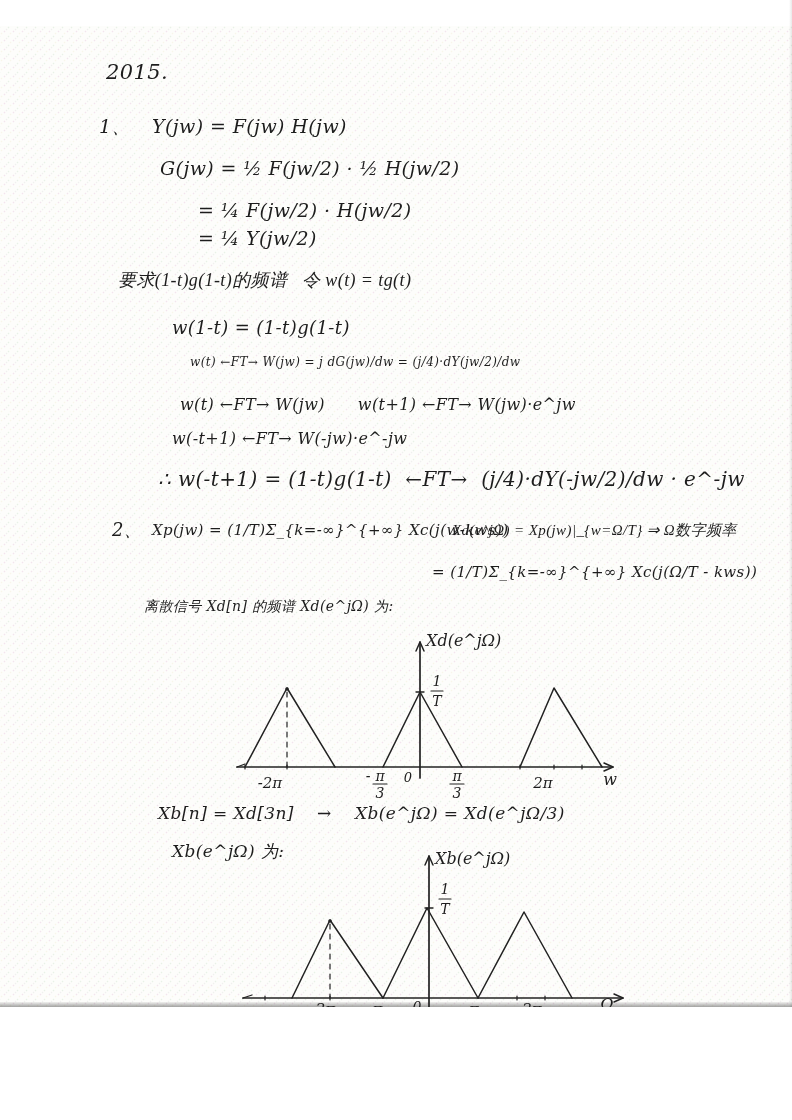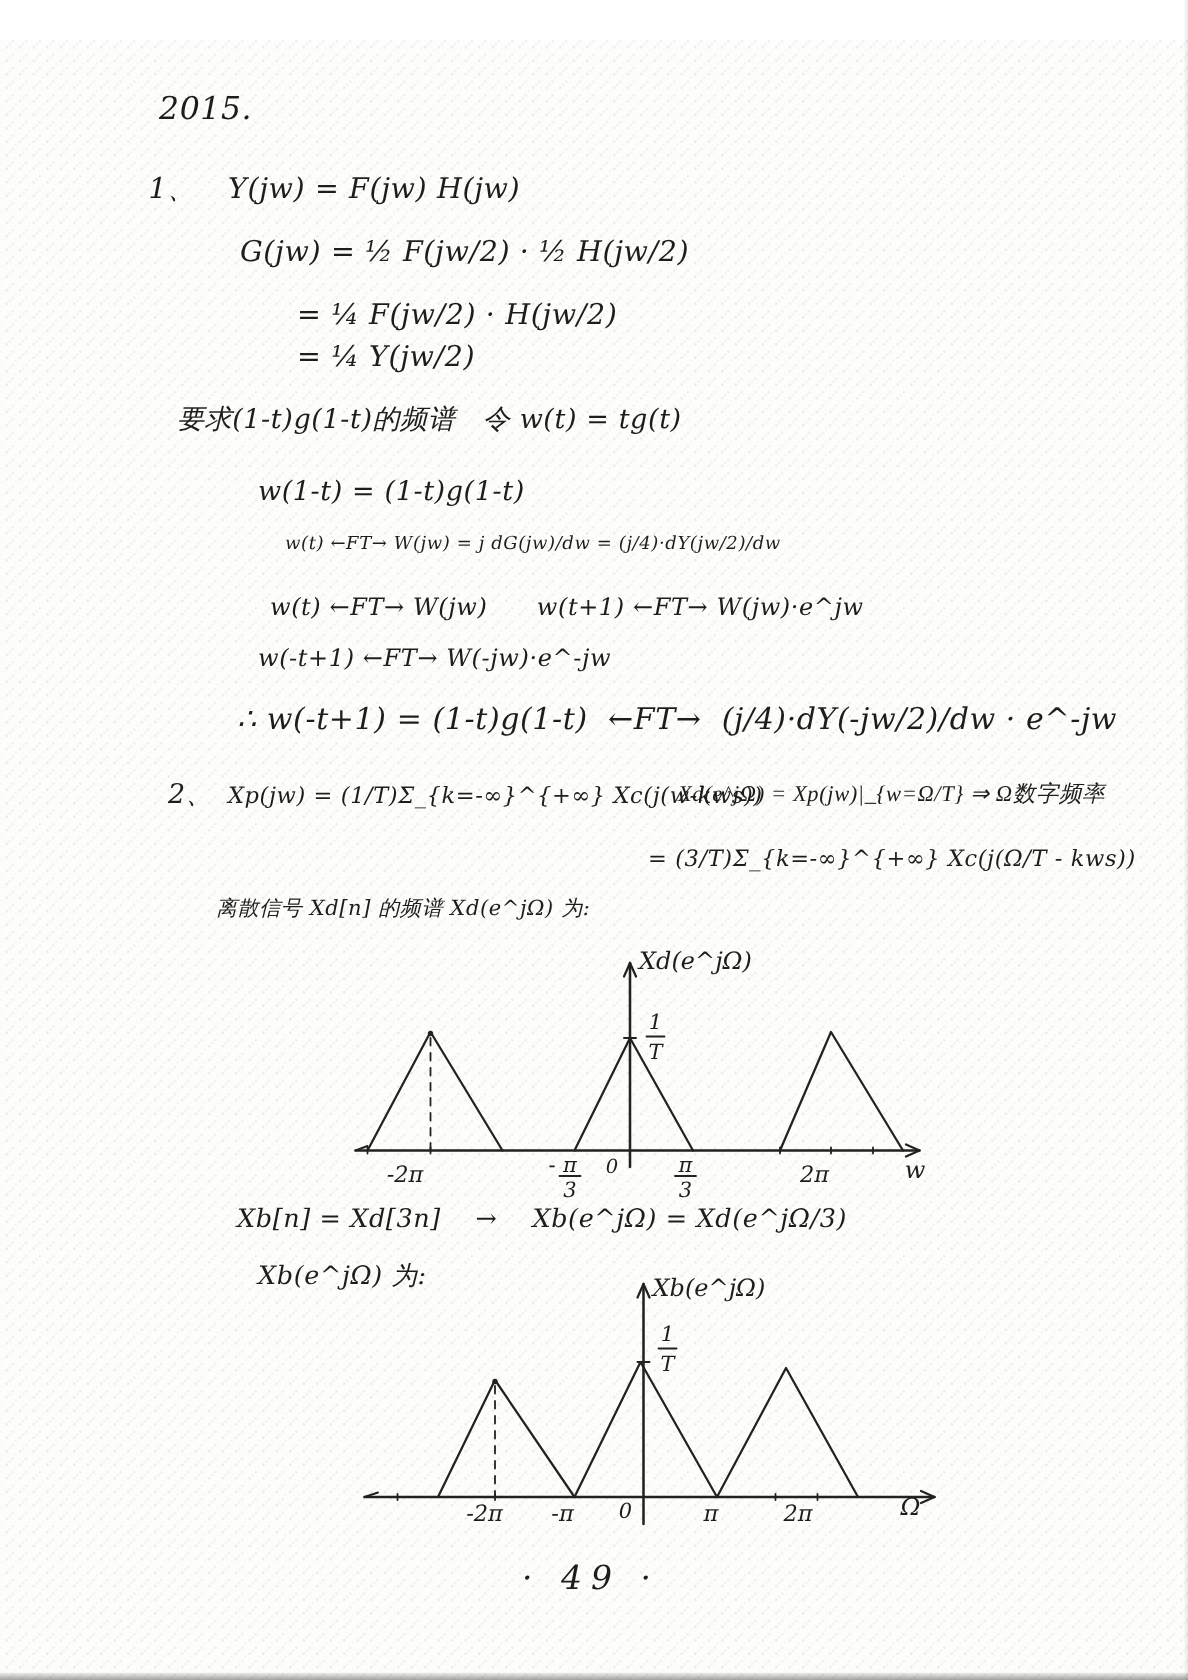--- a/index.html
+++ b/index.html
@@ -5,7 +5,7 @@
   html,body{margin:0;padding:0;background:#ffffff;}
   .page{
     position:relative;
-    width:792px;height:1120px;
+    width:792px;height:1007px;
     overflow:hidden;
     background-color:#fdfdfb;
     background-image:

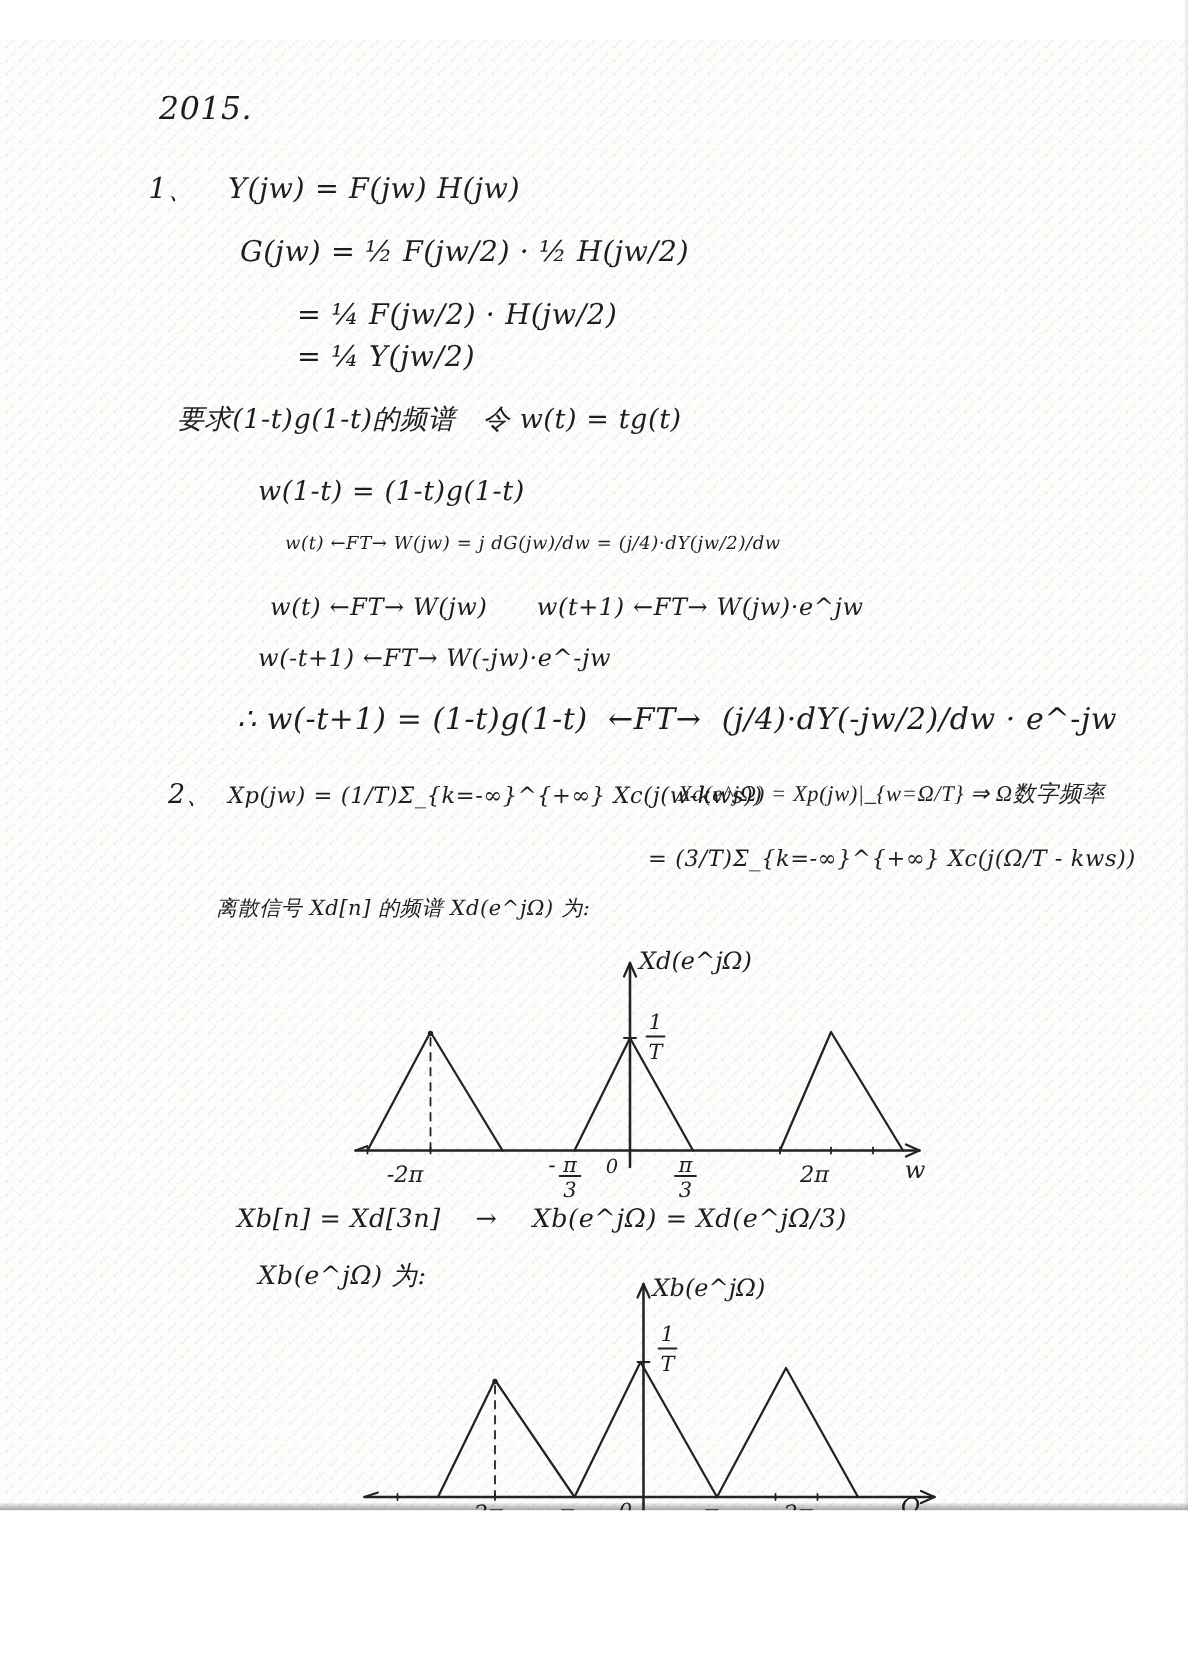--- a/index.html
+++ b/index.html
@@ -49,7 +49,7 @@
   <div class="hand" style="left:160px;top:158px;font-size:19px;">G(jw) = ½ F(jw/2) · ½ H(jw/2)</div>
   <div class="hand" style="left:198px;top:200px;font-size:19px;">= ¼ F(jw/2) · H(jw/2)</div>
   <div class="hand" style="left:198px;top:228px;font-size:19px;">= ¼ Y(jw/2)</div>
-  <div class="hand" style="left:118px;top:270px;font-size:18px;">要求(1-t)g(1-t)的频谱   令 w(t) = tg(t)</div>
+  <div class="hand" style="left:118px;top:270px;font-size:18px;font-family:Liberation Serif, serif;">要求(1-t)g(1-t)的频谱   令 w(t) = tg(t)</div>
   <div class="hand" style="left:172px;top:318px;font-size:18px;">w(1-t) = (1-t)g(1-t)</div>
   <div class="hand" style="left:190px;top:356px;font-size:12px;">w(t) ←FT→ W(jw) = j dG(jw)/dw = (j/4)·dY(jw/2)/dw</div>
   <div class="hand" style="left:180px;top:396px;font-size:16px;">w(t) ←FT→ W(jw)      w(t+1) ←FT→ W(jw)·e^jw</div>

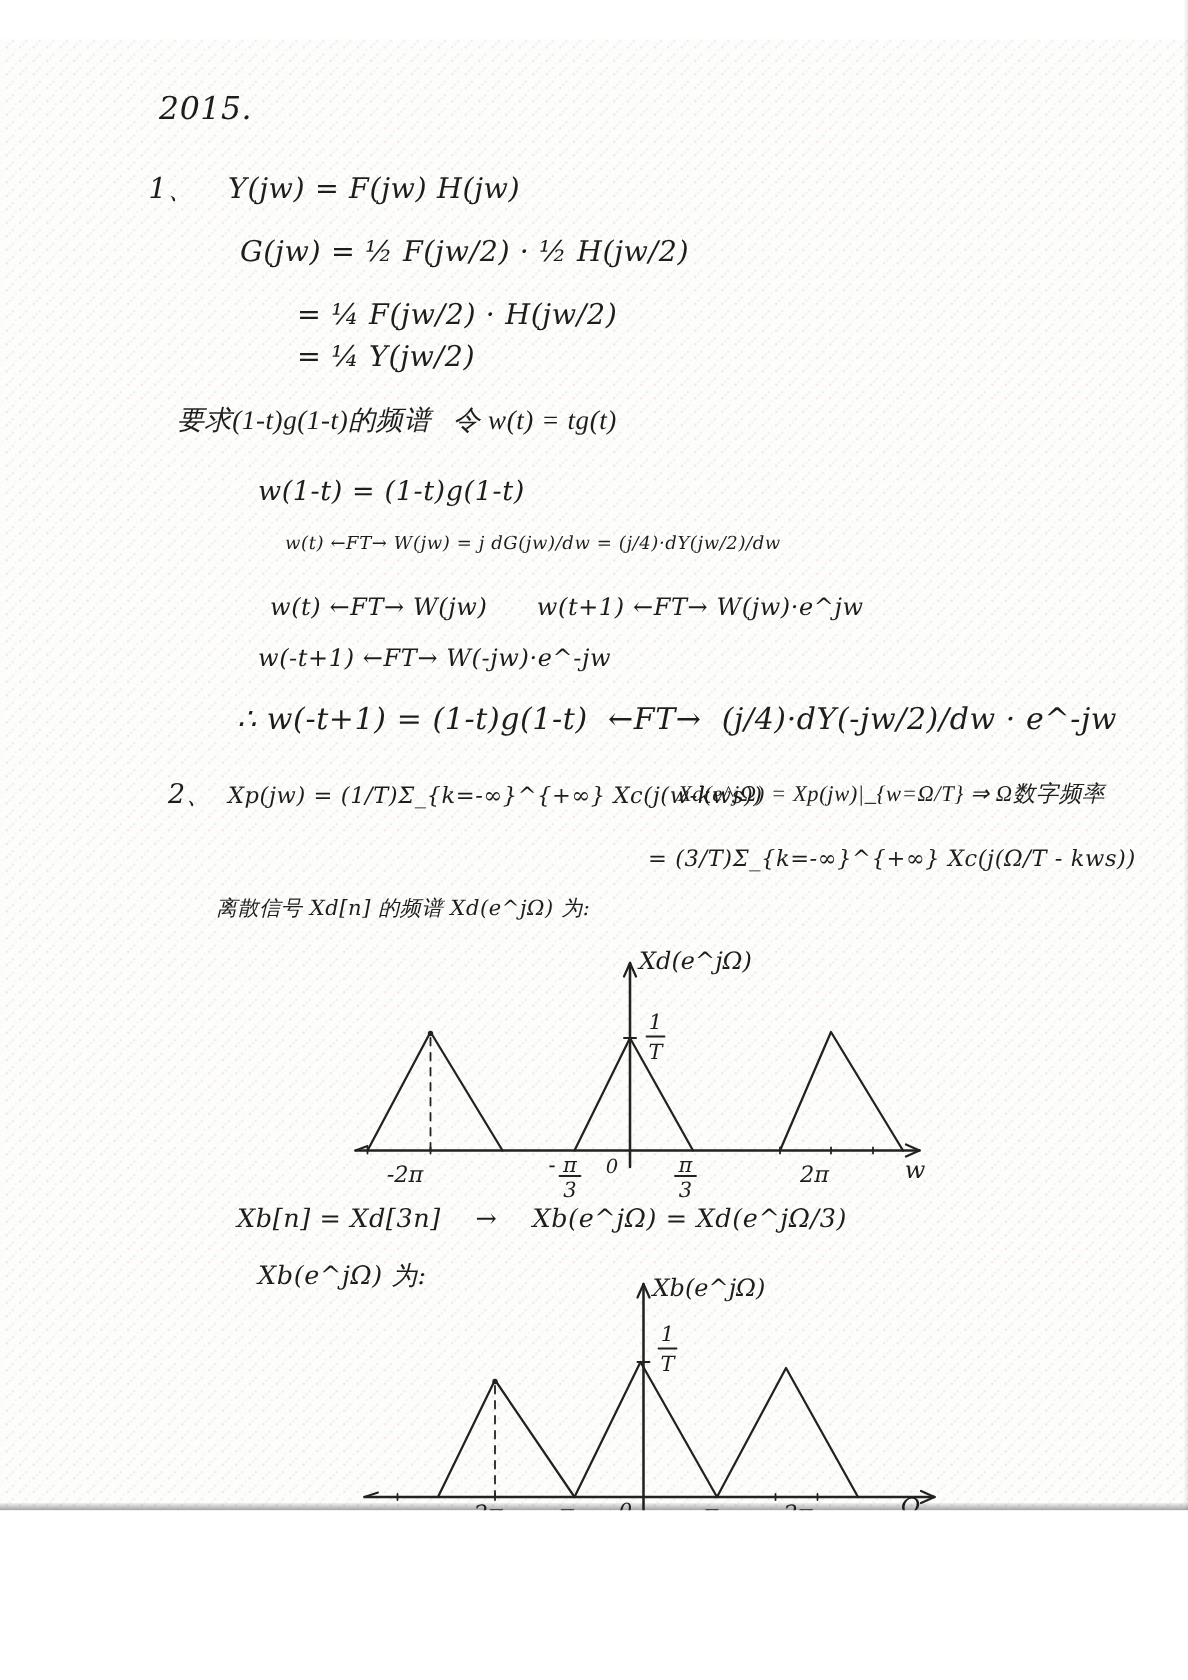--- a/index.html
+++ b/index.html
@@ -59,7 +59,7 @@
   <div class="hand" style="left:112px;top:520px;font-size:18px;">2、</div>
   <div class="hand" style="left:152px;top:522px;font-size:15px;">Xp(jw) = (1/T)Σ_{k=-∞}^{+∞} Xc(j(w-kws))</div>
   <div class="hand" style="left:452px;top:522px;font-size:15px;font-family:Liberation Serif, serif;">Xd(e^jΩ) = Xp(jw)|_{w=Ω/T} ⇒ Ω数字频率</div>
-  <div class="hand" style="left:432px;top:564px;font-size:15px;">= (3/T)Σ_{k=-∞}^{+∞} Xc(j(Ω/T - kws))</div>
+  <div class="hand" style="left:432px;top:564px;font-size:15px;">= (1/T)Σ_{k=-∞}^{+∞} Xc(j(Ω/T - kws))</div>
   <div class="hand" style="left:144px;top:598px;font-size:14px;">离散信号 Xd[n] 的频谱 Xd(e^jΩ) 为:</div>
 
   <svg style="left:210px;top:628px;" width="440" height="185" viewBox="0 0 440 185">

